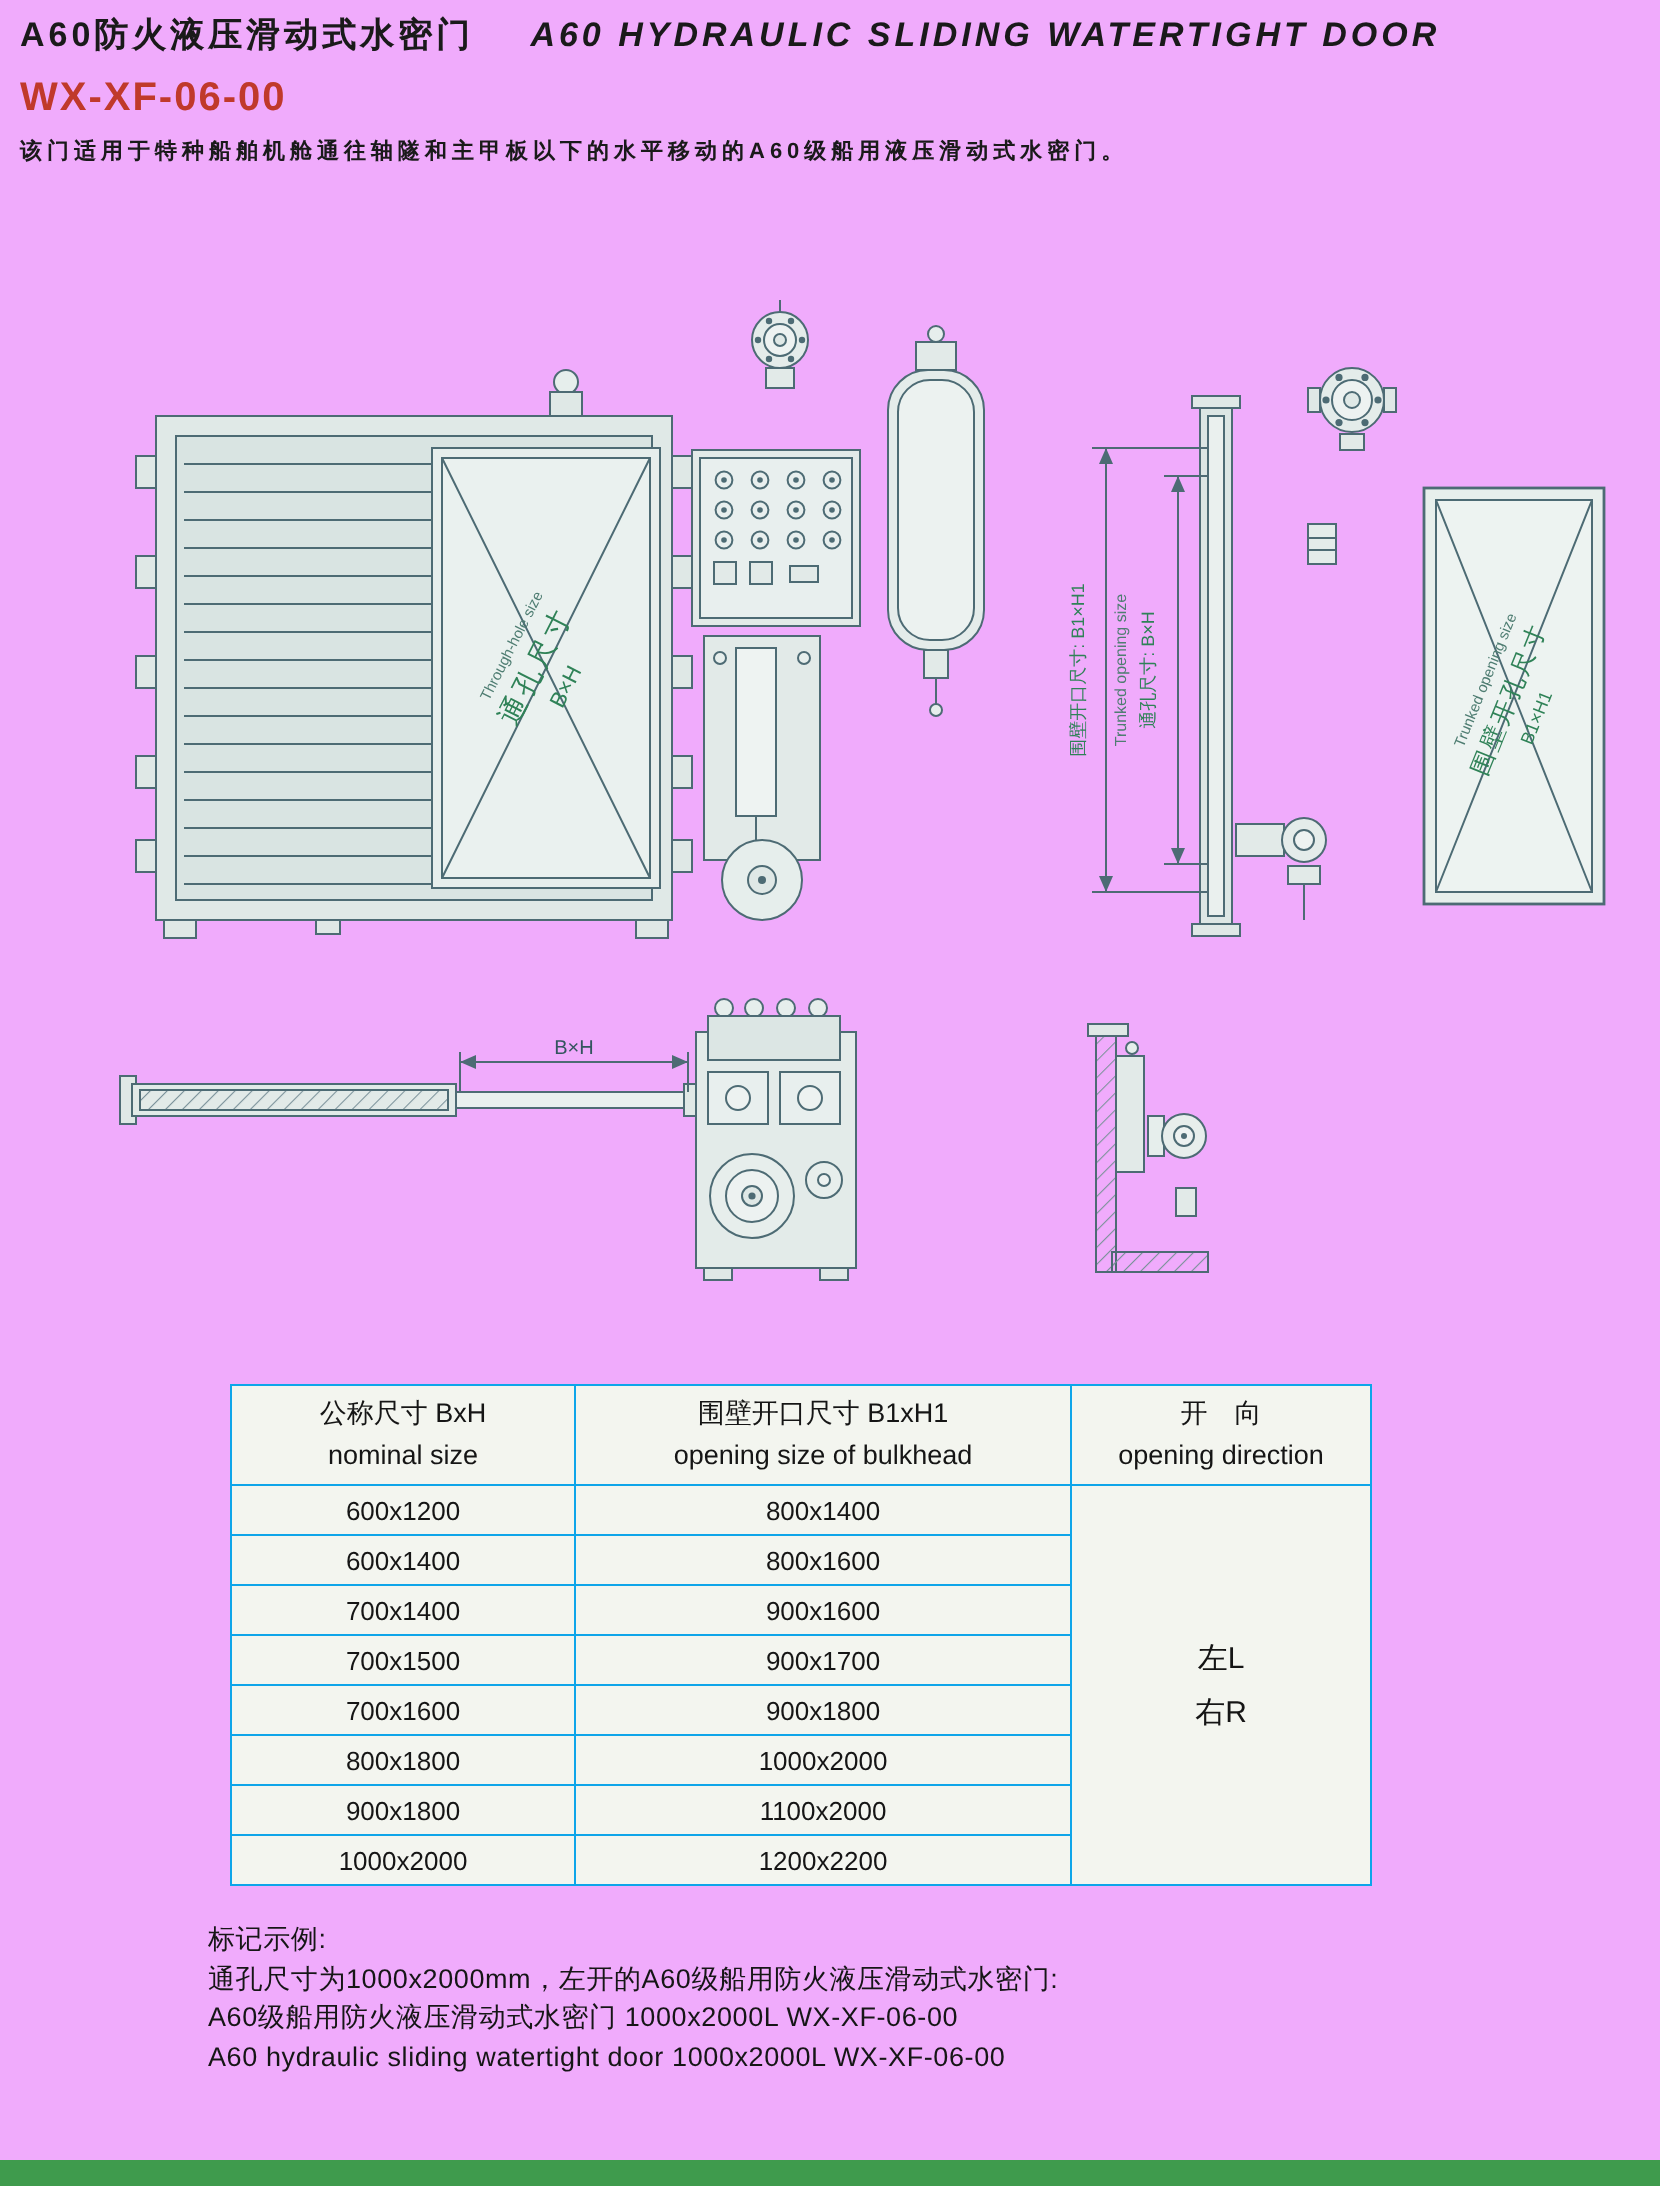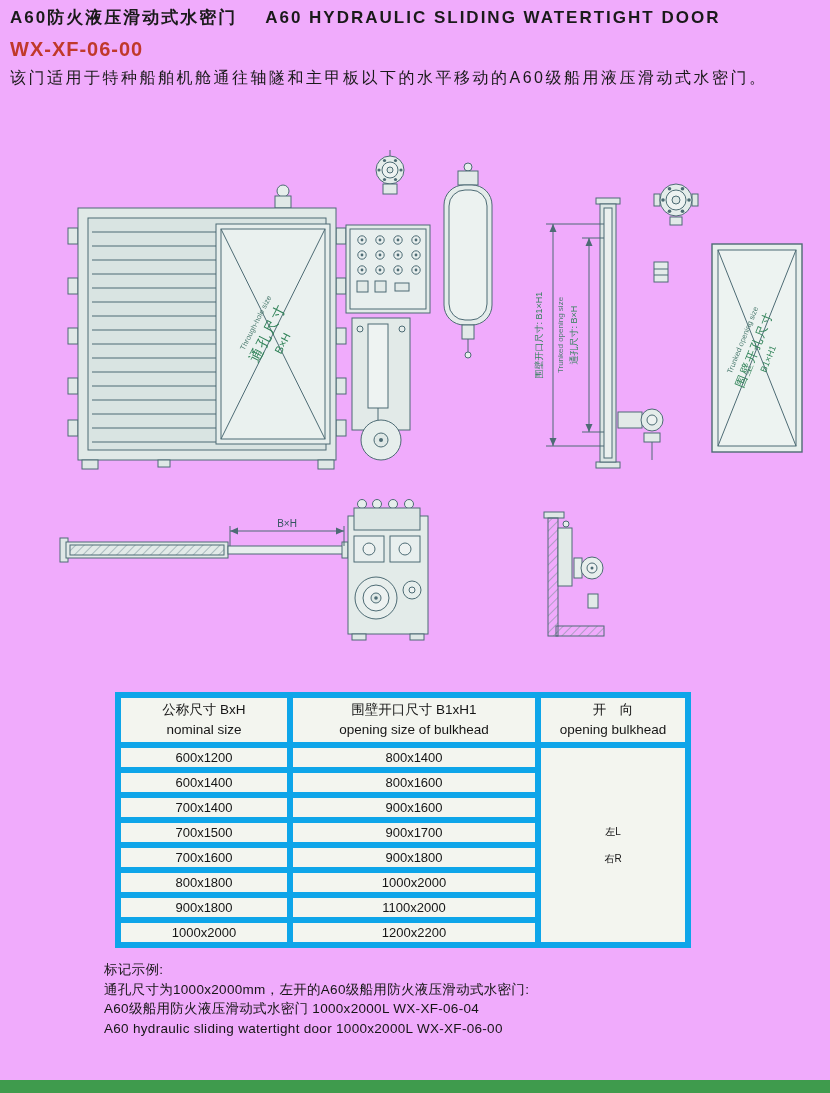--- a/index.html
+++ b/index.html
@@ -12,7 +12,7 @@
   .header { position:absolute; left:10px; top:6px; width:812px; }
   .title-row { display:flex; gap:28px; align-items:baseline; white-space:nowrap; }
   .title-cn { font-size:17px; font-weight:bold; letter-spacing:2px; }
-  .title-en { font-size:17px; font-weight:bold; letter-spacing:2px; }
+  .title-en { font-size:17px; font-weight:bold; letter-spacing:2px;font-style:italic; }
   .model { margin-top:9px; font-size:20px; font-weight:bold; color:#c0392b; letter-spacing:1px; }
   .description { margin-top:7px; font-size:16px; letter-spacing:2.5px; }
 

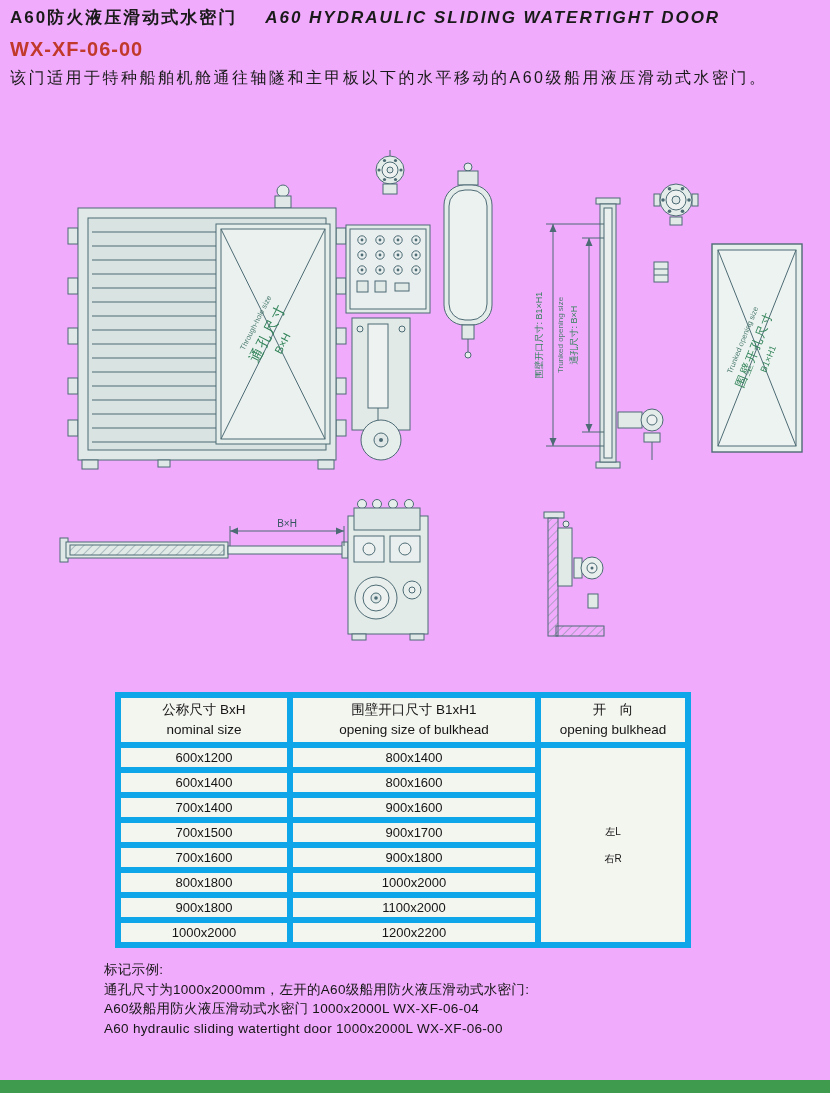--- a/index.html
+++ b/index.html
@@ -14,7 +14,7 @@
   .title-cn { font-size:17px; font-weight:bold; letter-spacing:2px; }
   .title-en { font-size:17px; font-weight:bold; letter-spacing:2px;font-style:italic; }
   .model { margin-top:9px; font-size:20px; font-weight:bold; color:#c0392b; letter-spacing:1px; }
-  .description { margin-top:7px; font-size:16px; letter-spacing:2.5px; }
+  .description { margin-top:7px; font-size:11px; letter-spacing:2.5px;font-weight:bold; }
 
   .drawing { position:absolute; left:0; top:128px; }
   .drawing text { text-anchor:middle; stroke:none; font-family:"Liberation Sans", sans-serif; }

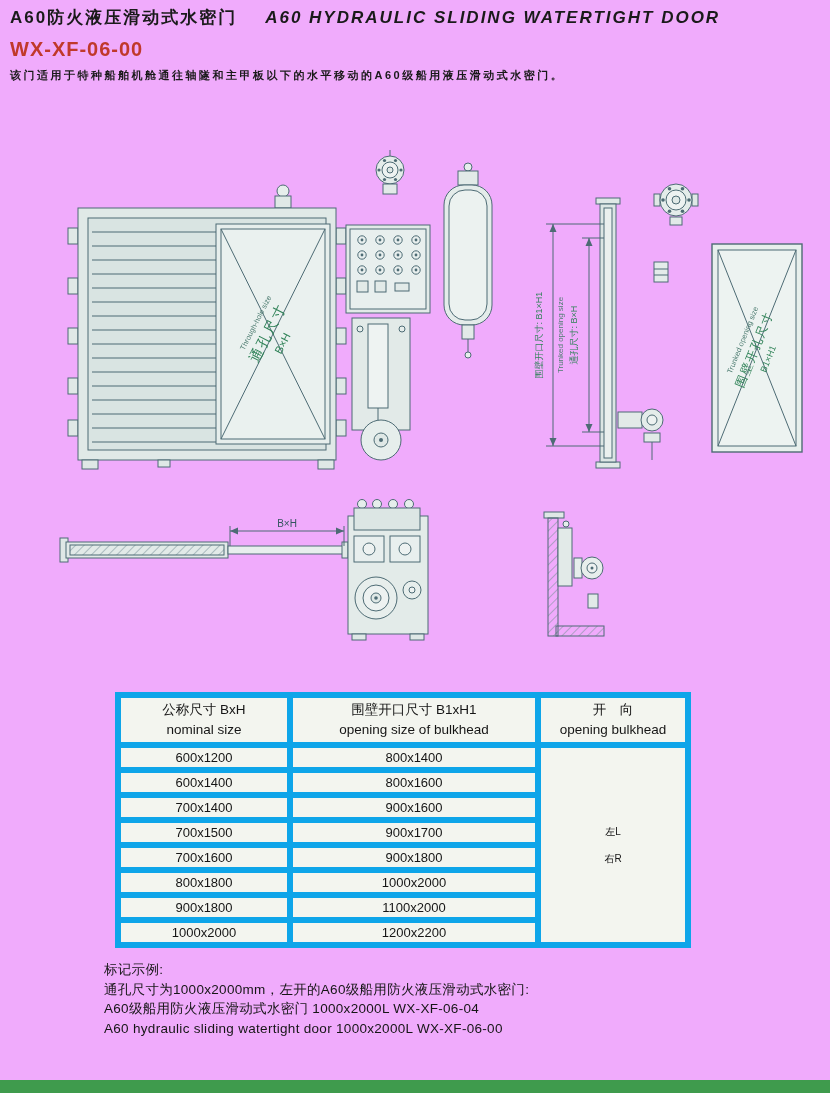--- a/index.html
+++ b/index.html
@@ -32,7 +32,7 @@
     border-collapse:collapse; table-layout:fixed;
   }
   .size-table th, .size-table td {
-    border:6px solid #0ea5e9; text-align:center; vertical-align:middle;
+    border:1px solid #0ea5e9; text-align:center; vertical-align:middle;
     font-weight:normal; color:#151515; background:#f3f5ef;
   }
   .size-table thead th { height:50px; font-size:13.5px; line-height:1.5; }

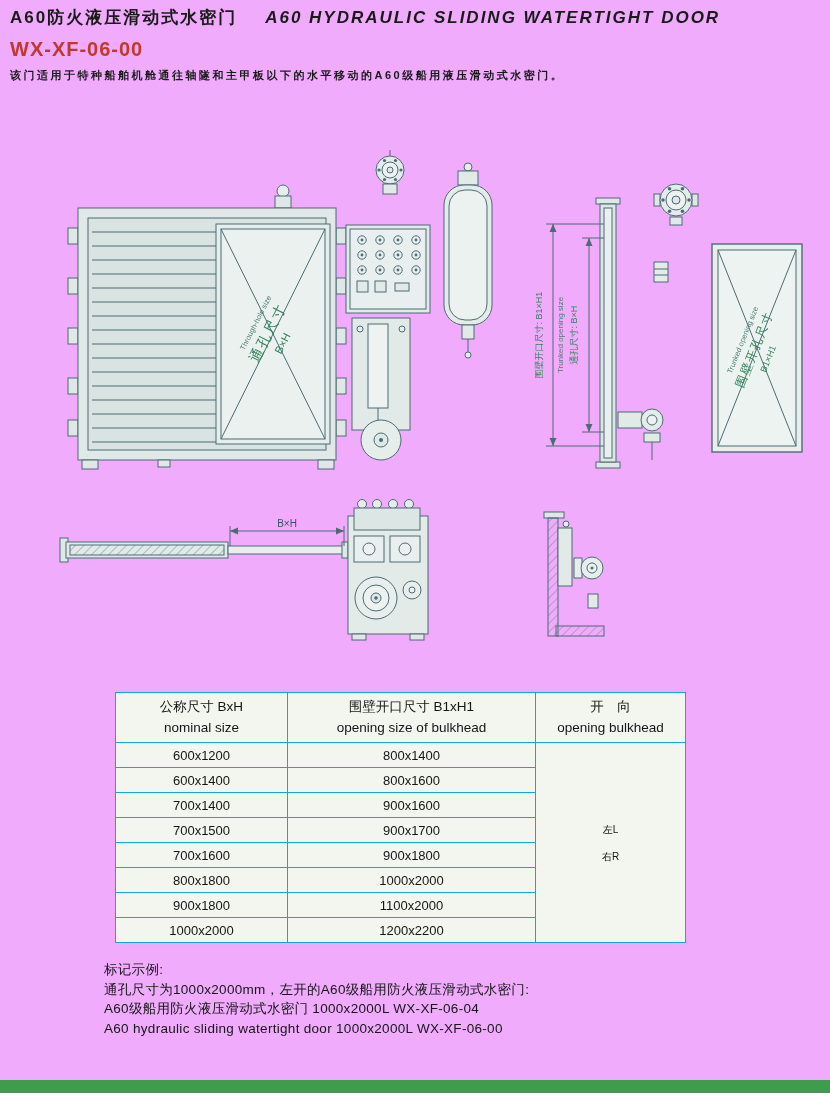--- a/index.html
+++ b/index.html
@@ -279,7 +279,7 @@
         </th>
         <th>
           <div>开　向</div>
-          <div>opening bulkhead</div>
+          <div>opening direction</div>
         </th>
       </tr>
     </thead>

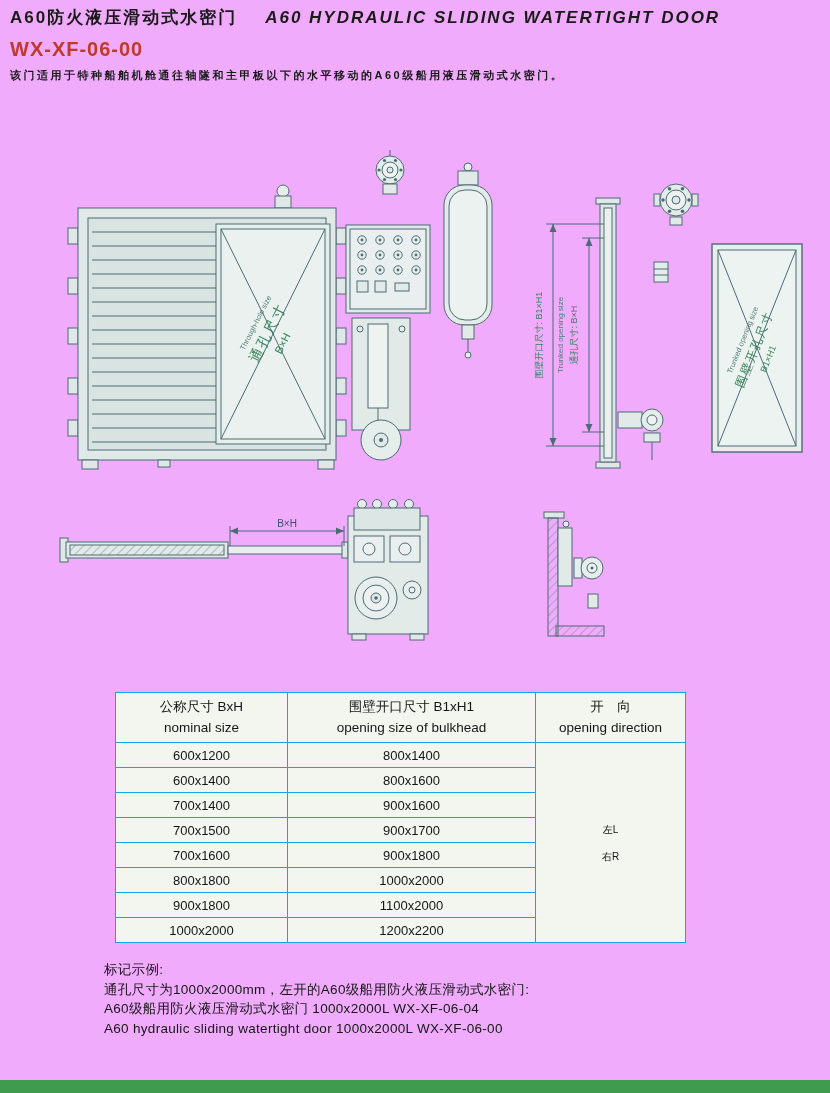--- a/index.html
+++ b/index.html
@@ -37,7 +37,7 @@
   }
   .size-table thead th { height:50px; font-size:13.5px; line-height:1.5; }
   .size-table tbody td { height:25px; font-size:13px; }
-  .direction-cell div { line-height:27px; font-size:10px;text-align:center; }
+  .direction-cell div { line-height:27px; font-size:15px;text-align:center; }
 
   .footer { position:absolute; left:104px; top:960px; font-size:13.5px; line-height:19.5px; letter-spacing:0.3px; color:#161616; }
   .bottom-bar { position:absolute; left:0; bottom:0; width:830px; height:13px; background:#3f9b4d; }

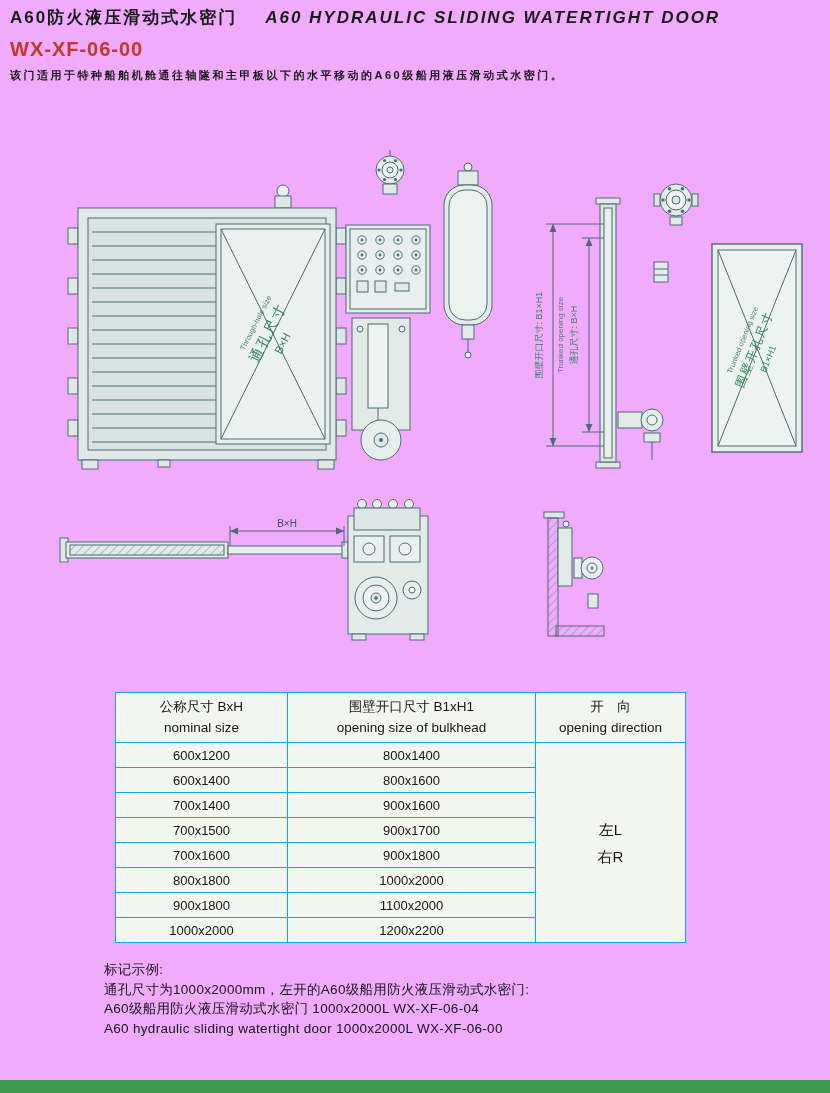--- a/index.html
+++ b/index.html
@@ -326,7 +326,7 @@
   <div class="footer">
     <div>标记示例:</div>
     <div>通孔尺寸为1000x2000mm，左开的A60级船用防火液压滑动式水密门:</div>
-    <div>A60级船用防火液压滑动式水密门 1000x2000L WX-XF-06-04</div>
+    <div>A60级船用防火液压滑动式水密门 1000x2000L WX-XF-06-00</div>
     <div>A60 hydraulic sliding watertight door 1000x2000L WX-XF-06-00</div>
   </div>
 

